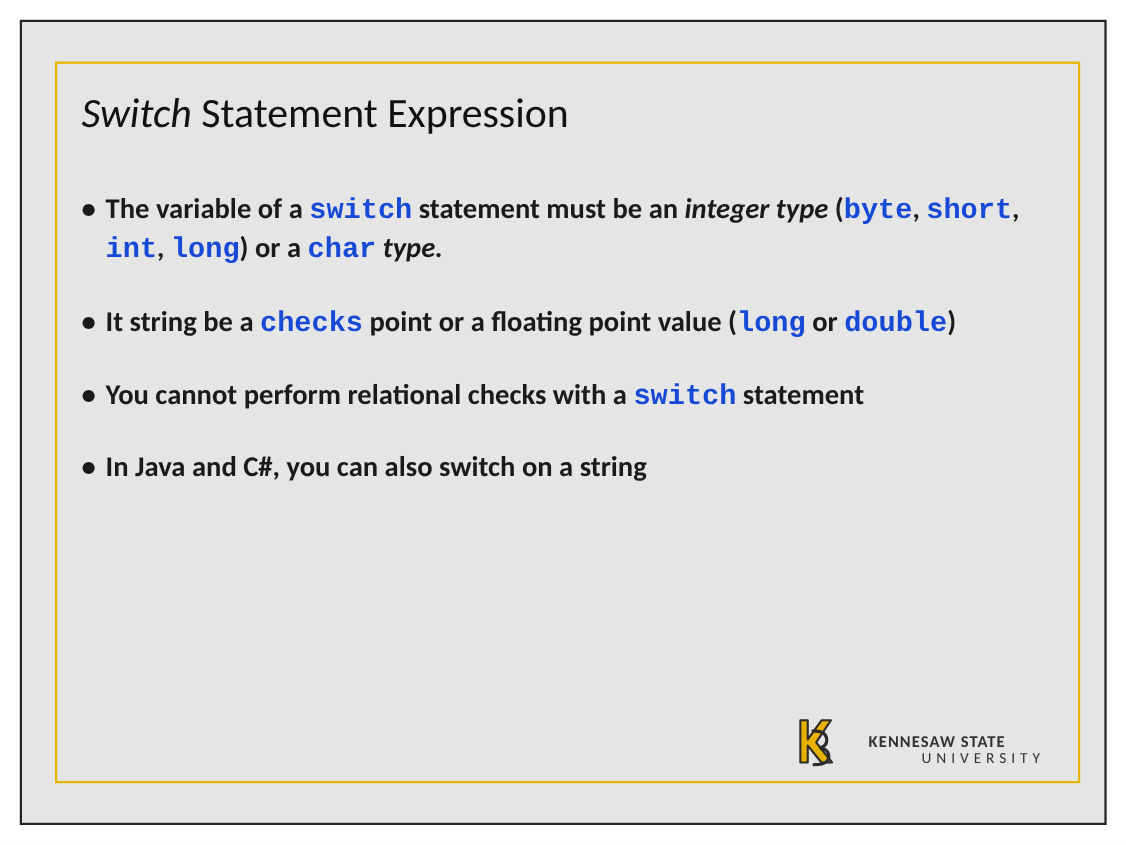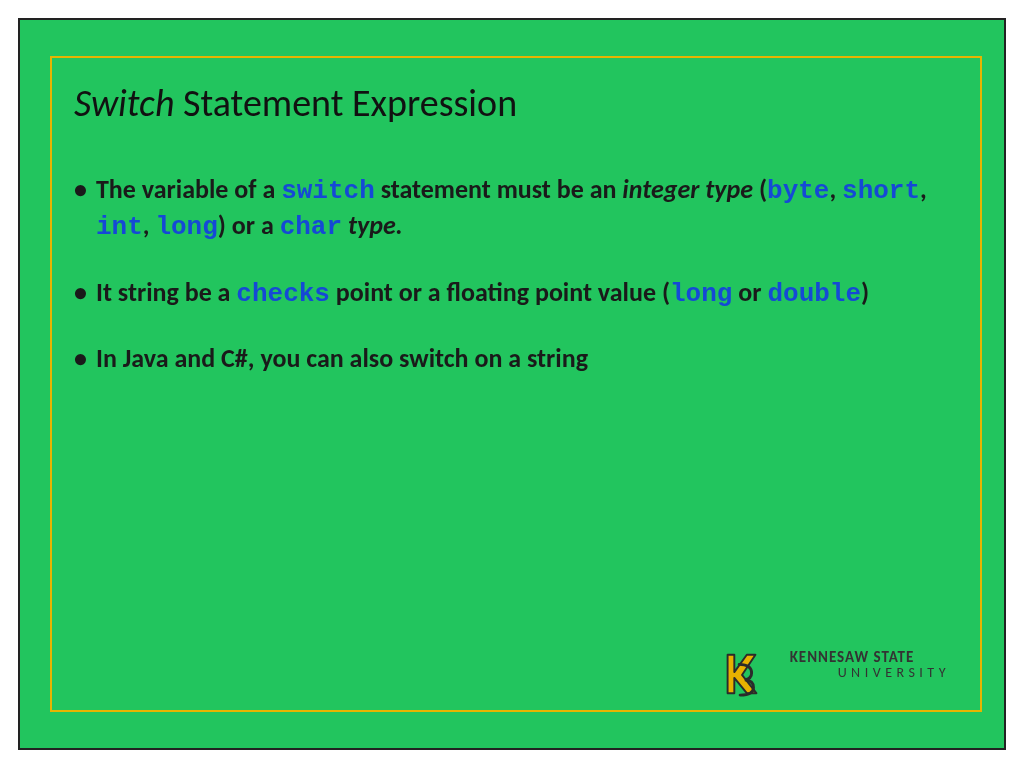--- a/index.html
+++ b/index.html
@@ -19,7 +19,7 @@
     right: 18px;
     bottom: 18px;
     border: 2px solid #222;
-    background: #22c55e;
+    background: #e5e5e5;
   }
   .inner-frame {
     position: absolute;

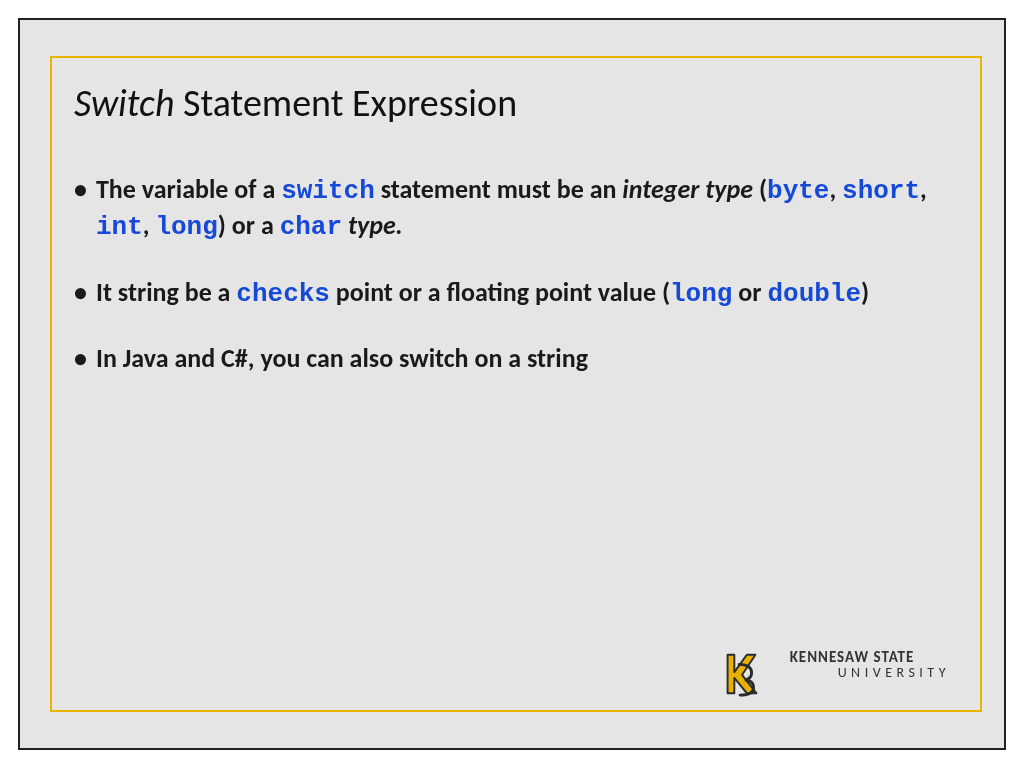--- a/index.html
+++ b/index.html
@@ -112,6 +112,7 @@
     <ul class="bullets">
         <li><span>The variable of a </span><span class="kw">switch</span><span> statement must be an </span><span class="ital">integer type</span><span> (</span><span class="kw">byte</span><span>, </span><span class="kw">short</span><span>, </span><span class="kw">int</span><span>, </span><span class="kw">long</span><span>) or a </span><span class="kw">char</span><span> </span><span class="ital">type.</span></li>
         <li><span>It string be a </span><span class="kw">checks</span><span> point or a floating point value (</span><span class="kw">long</span><span> or </span><span class="kw">double</span><span>)</span></li>
+        <li><span>You cannot perform relational checks with a </span><span class="kw">switch</span><span> statement</span></li>
         <li><span>In Java and C#, you can also switch on a string</span></li>
       </ul>
   </div>

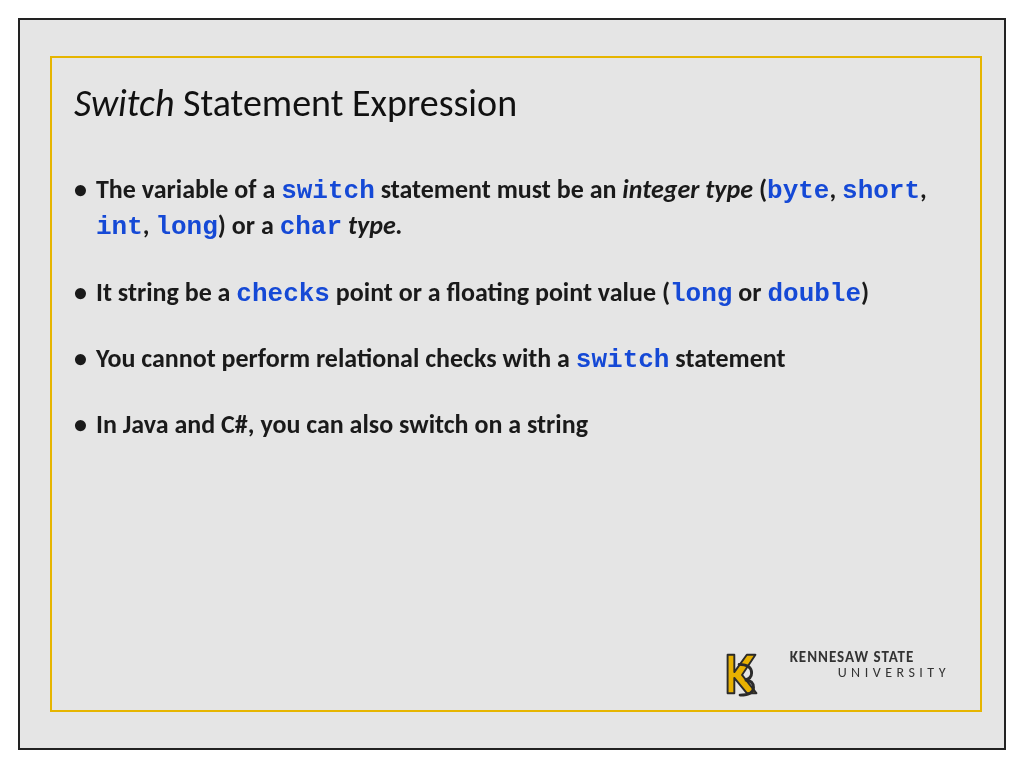--- a/index.html
+++ b/index.html
@@ -76,7 +76,7 @@
     right: 54px;
     bottom: 50px;
     display: flex;
-    align-items: flex-start;
+    align-items: flex-end;
     gap: 24px;
   }
   .logo-text {

